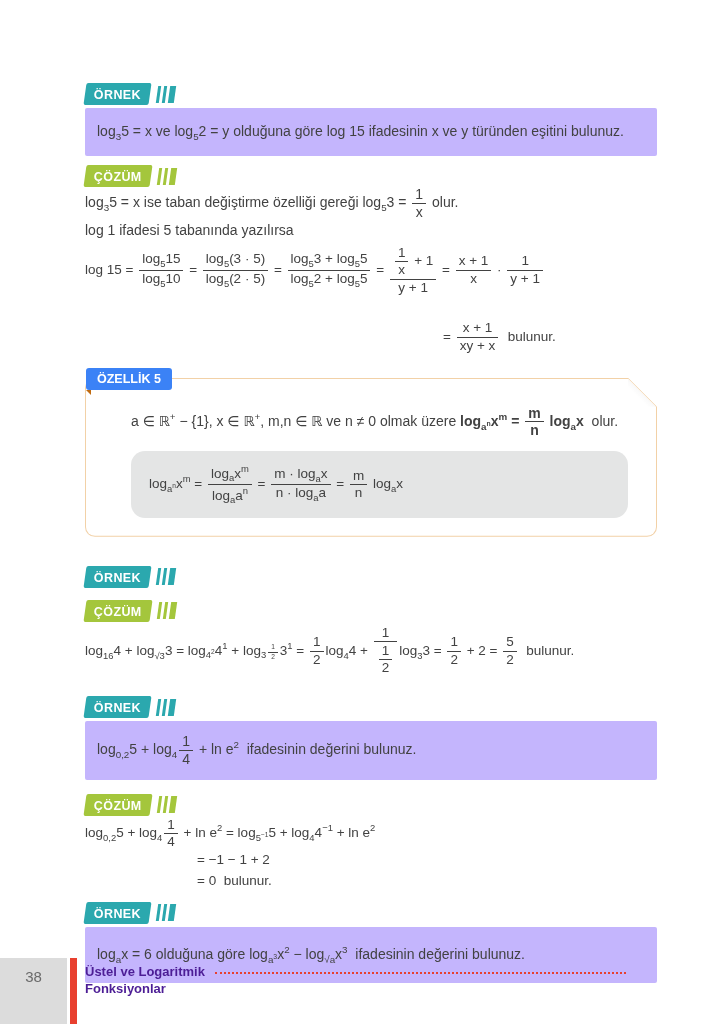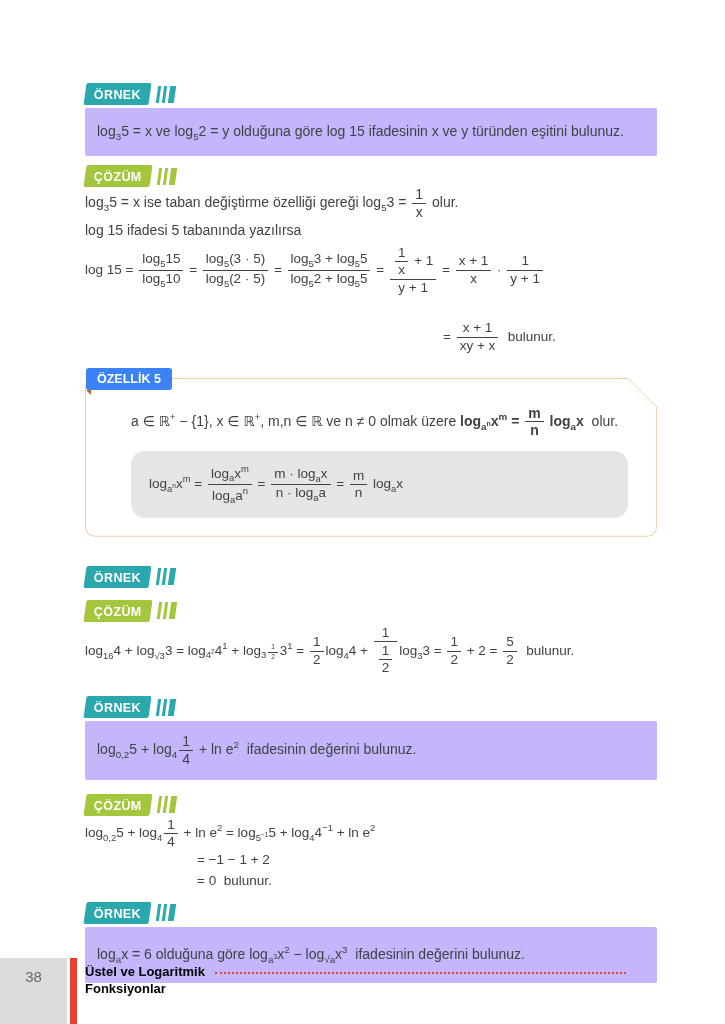--- a/index.html
+++ b/index.html
@@ -94,7 +94,7 @@
     <span class="math">log<sub>3</sub>5 = x ise taban değiştirme özelliği gereği log<sub>5</sub>3 = <span class="fr"><span class="nu">1</span><span class="de">x</span></span> olur.</span>
   </div>
   <div class="mt2">
-    <span class="math">log 15 ifadesi 5 tabanında yazılırsa</span>
+    <span class="math">log 1 ifadesi 5 tabanında yazılırsa</span>
   </div>
   <div class="mt4 eq">
     <span class="math">log 15 = <span class="fr"><span class="nu">log<sub>5</sub>15</span><span class="de">log<sub>5</sub>10</span></span> = <span class="fr"><span class="nu">log<sub>5</sub>(3 · 5)</span><span class="de">log<sub>5</sub>(2 · 5)</span></span> = <span class="fr"><span class="nu">log<sub>5</sub>3 + log<sub>5</sub>5</span><span class="de">log<sub>5</sub>2 + log<sub>5</sub>5</span></span> = <span class="fr"><span class="nu"><span class="fr"><span class="nu">1</span><span class="de">x</span></span> + 1</span><span class="de">y + 1</span></span> = <span class="fr"><span class="nu">x + 1</span><span class="de">x</span></span> · <span class="fr"><span class="nu">1</span><span class="de">y + 1</span></span></span>

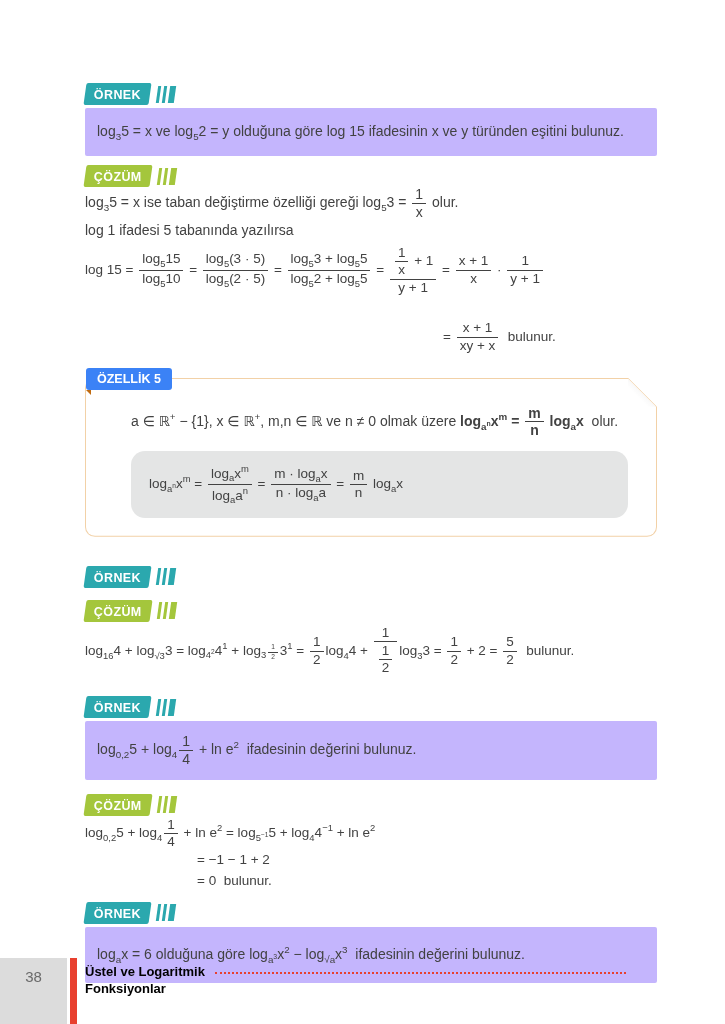--- a/index.html
+++ b/index.html
@@ -62,7 +62,7 @@
   .page-box{width:67px;background:#dcdcdc;display:flex;justify-content:center;align-items:flex-start;
             padding-top:10px;color:#6a6a6a;font-size:15px;}
   .red-bar{width:7px;background:#e8402f;margin-left:3px;}
-  .chapter{margin-left:8px;padding-top:5px;color:#000000;font-weight:bold;font-size:13px;line-height:17px;}
+  .chapter{margin-left:8px;padding-top:5px;color:#4c1d95;font-weight:bold;font-size:13px;line-height:17px;}
   .dotline{flex:1;margin:14px 18px 0 10px;height:0;border-top:2px dotted #e8402f;}
 </style>
 </head>

